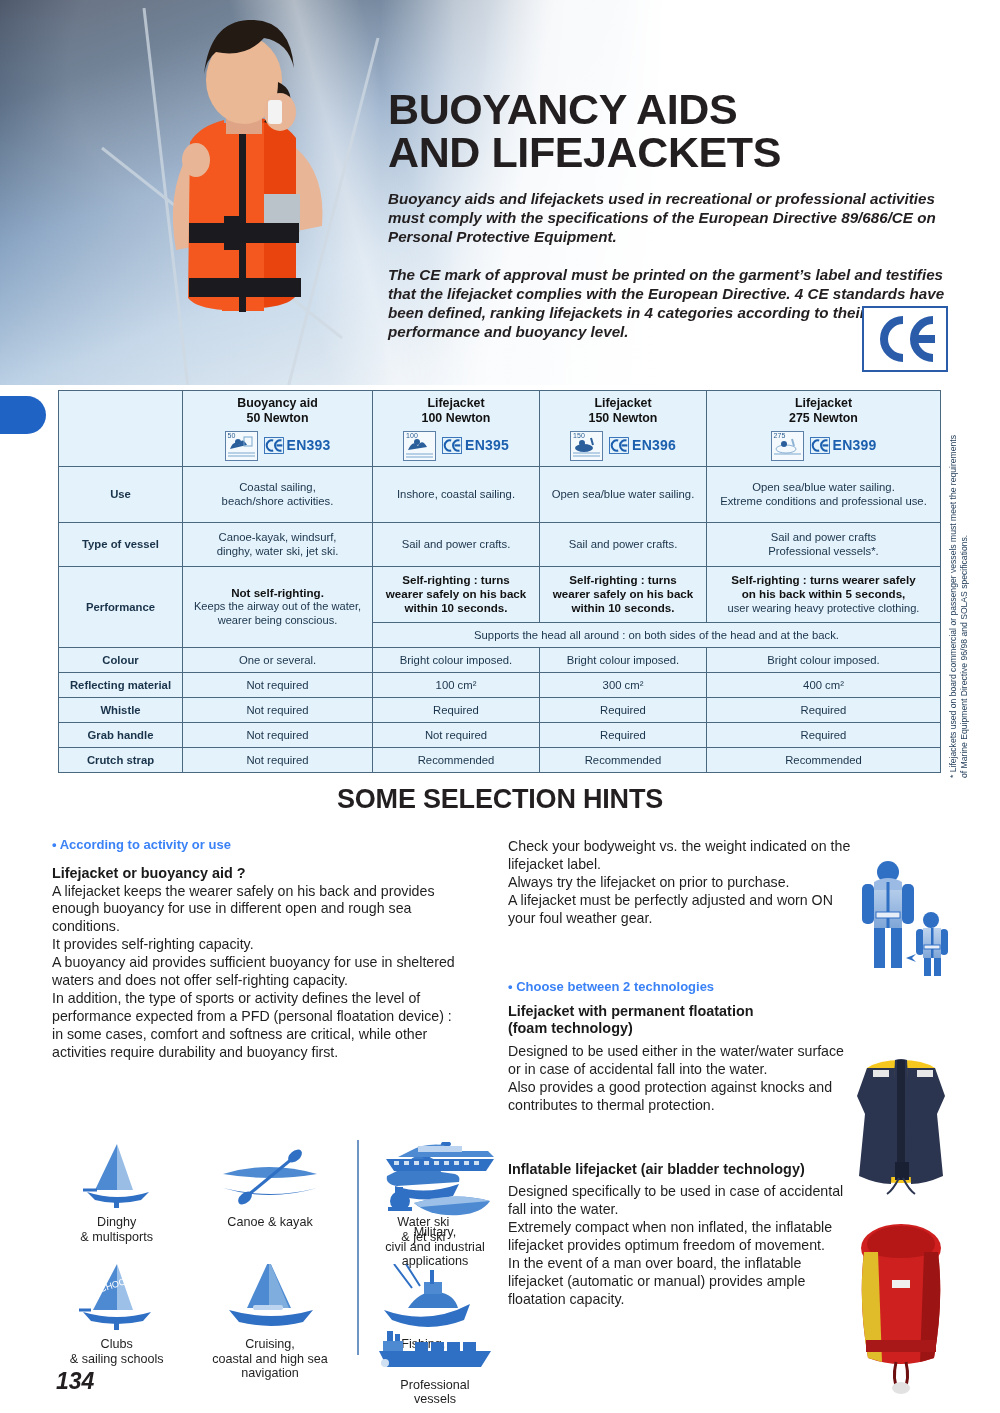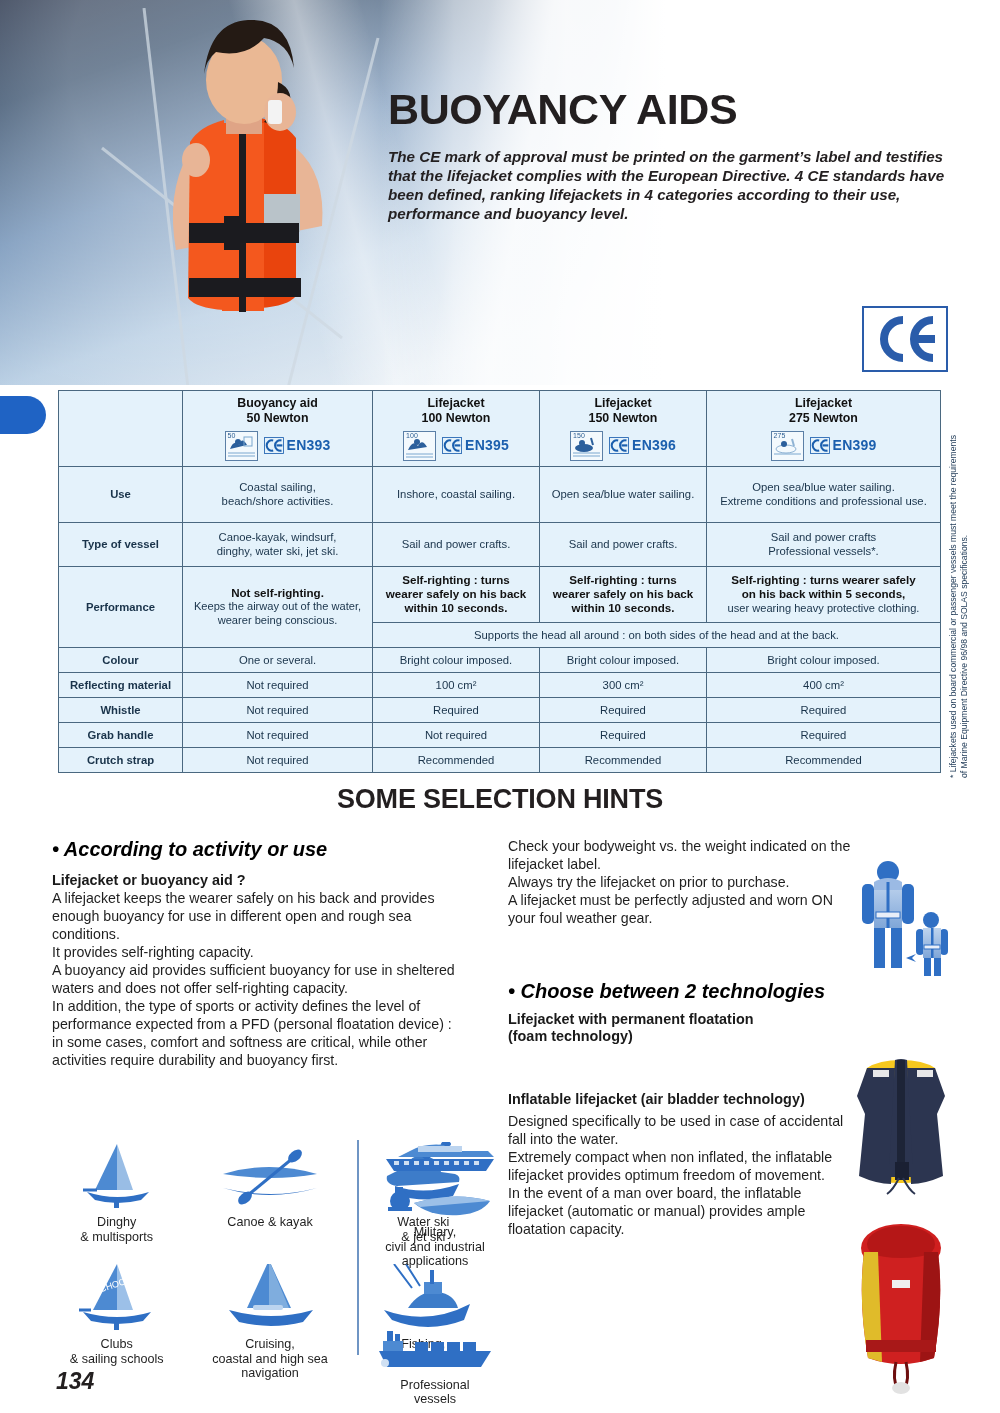--- a/index.html
+++ b/index.html
@@ -179,6 +179,7 @@
   <div class="hero-text">
     <h1 class="title">
       <span>BUOYANCY AIDS</span><br>
+      <span>AND LIFEJACKETS</span>
     </h1>
     <p class="lede second">The CE mark of approval must be printed on the garment’s label and testifies that the lifejacket complies with the European Directive. 4 CE standards have been defined, ranking lifejackets in 4 categories according to their use, performance and buoyancy level.</p>
   </div>

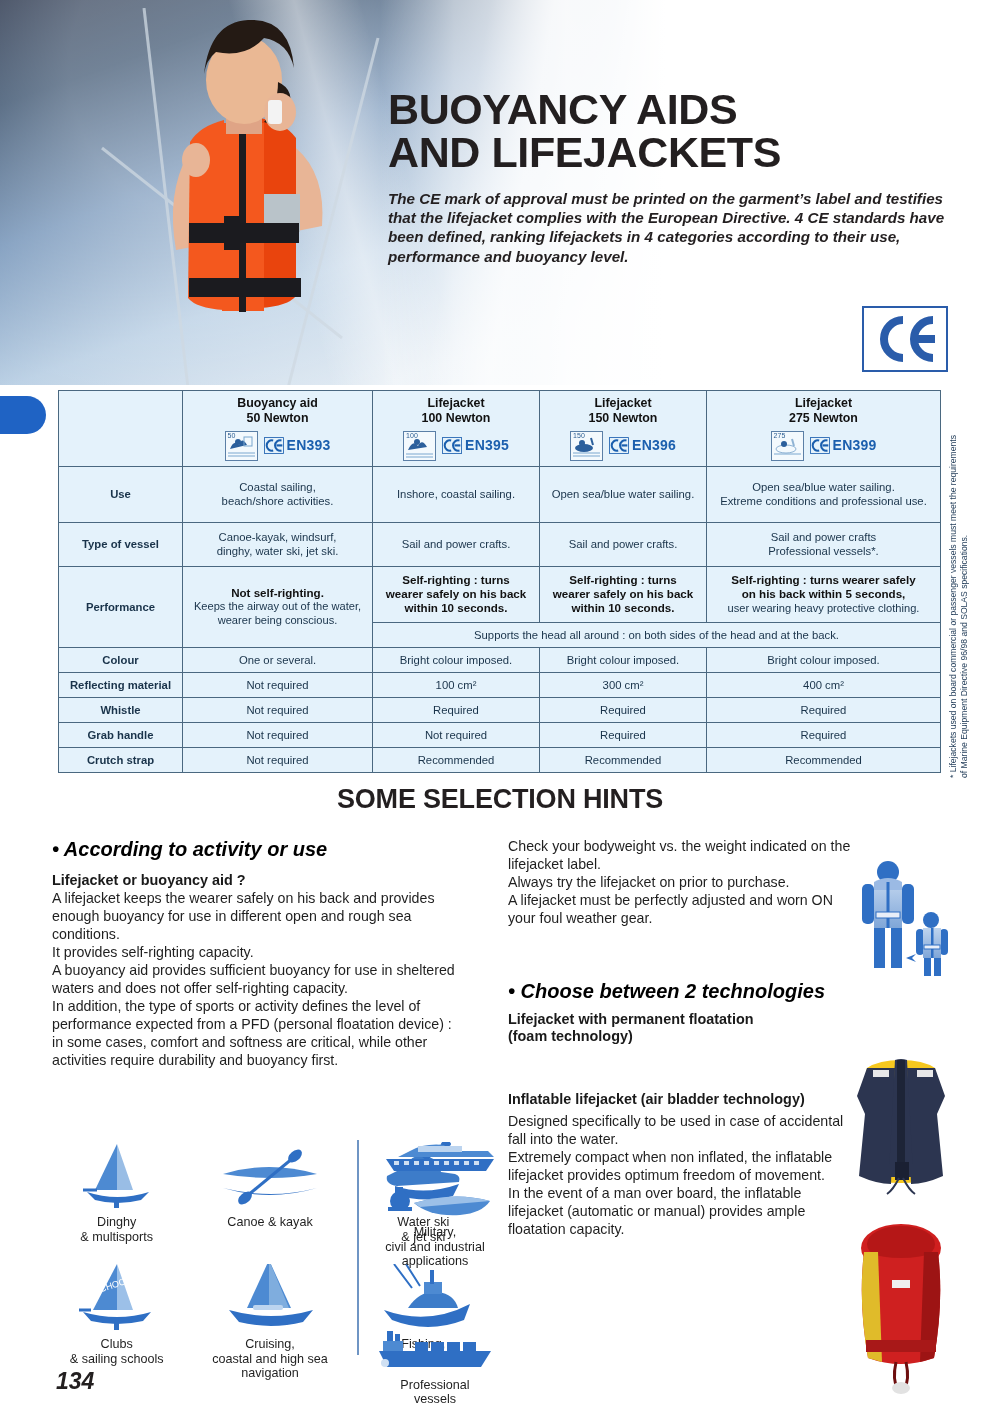--- a/index.html
+++ b/index.html
@@ -181,6 +181,7 @@
       <span>BUOYANCY AIDS</span><br>
       <span>AND LIFEJACKETS</span>
     </h1>
+    <p class="lede">Buoyancy aids and lifejackets used in recreational or professional activities must comply with the specifications of the European Directive 89/686/CE on Personal Protective Equipment.</p>
     <p class="lede second">The CE mark of approval must be printed on the garment’s label and testifies that the lifejacket complies with the European Directive. 4 CE standards have been defined, ranking lifejackets in 4 categories according to their use, performance and buoyancy level.</p>
   </div>
 

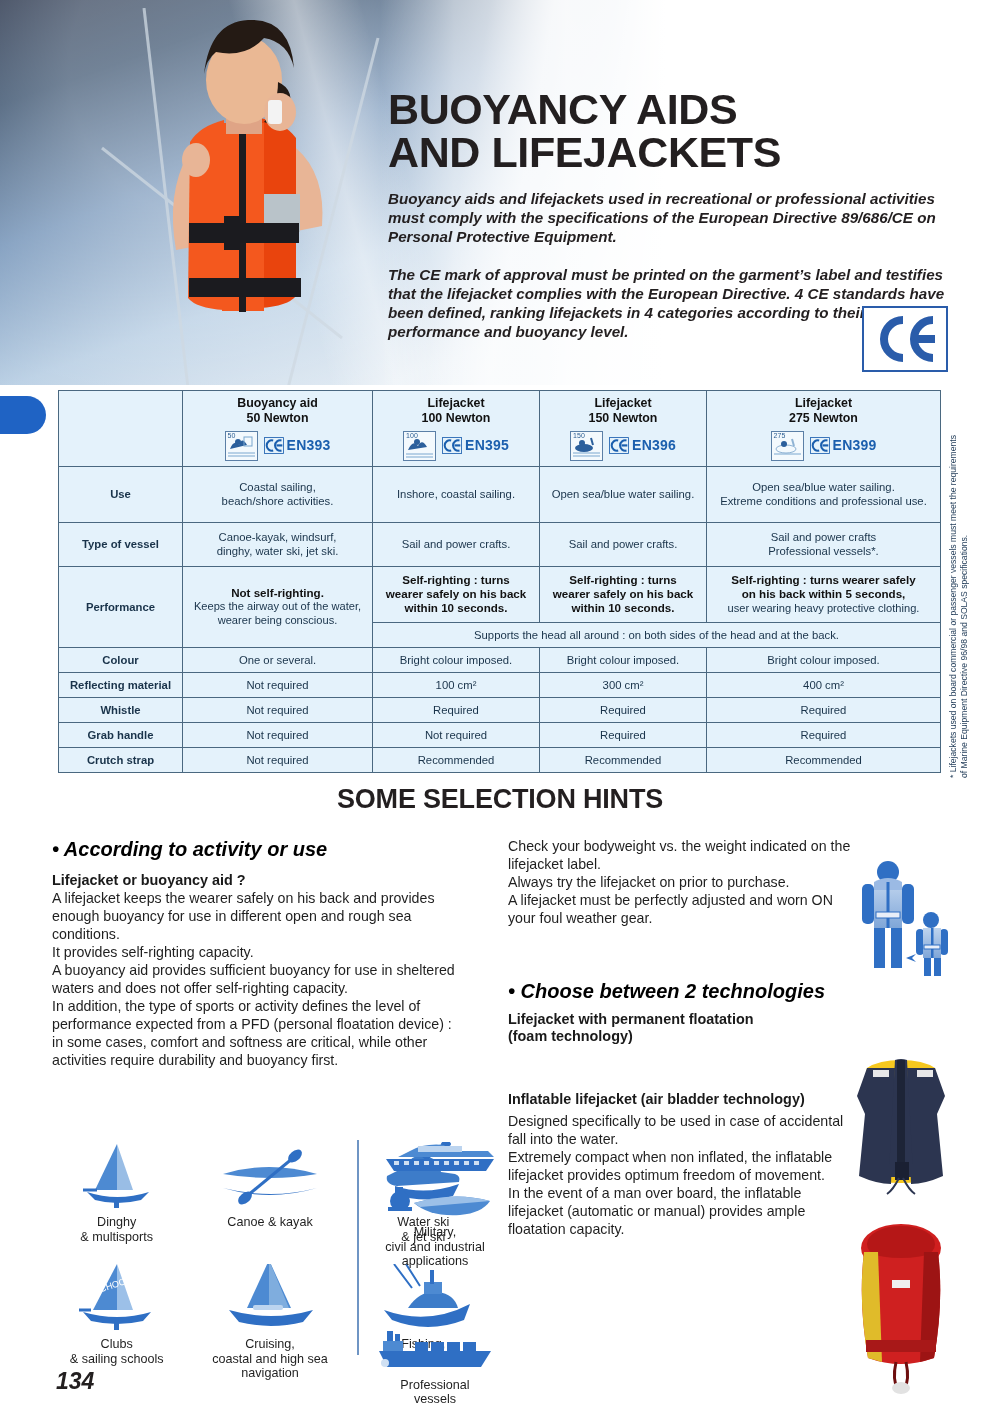--- a/index.html
+++ b/index.html
@@ -107,8 +107,8 @@
   .col-right{ position:absolute; left:508px; top:838px; width:444px; }
 
   h3.bullet{
-    font-style:italic; font-weight:900; font-size:20px; line-height:1.12;
-    color:#000000; margin:0 0 9px 0;
+    font-weight:900; font-size:13px; line-height:1.12;
+    color:#3b82f6; margin:0 0 9px 0;
   }
   h4.sub{ font-weight:bold; font-size:14.4px; margin:12px 0 1px 0; color:#1a1a1a; line-height:1.18; }
   p.body{ font-size:14.2px; line-height:1.265; margin:0 0 0 0; color:#1f1f1f; white-space:pre-line; }

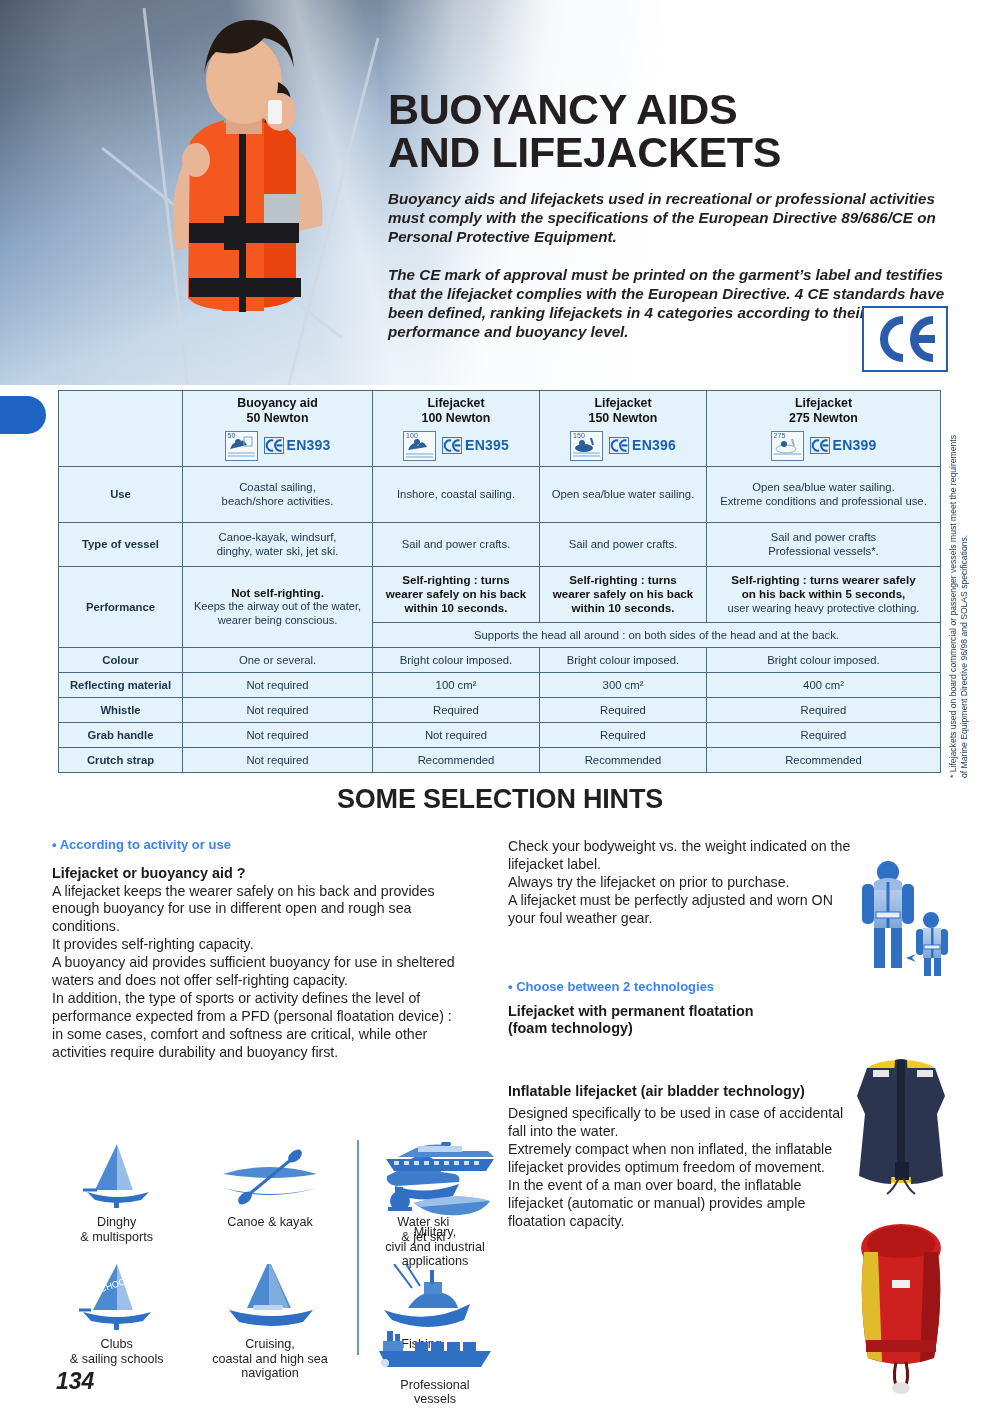--- a/index.html
+++ b/index.html
@@ -428,6 +428,8 @@
     <h3 class="bullet">• Choose between 2 technologies</h3>
     <h4 class="sub" style="margin-top:0;white-space:pre-line">Lifejacket with permanent floatation
 (foam technology)</h4>
+    <p class="body rb-text" style="margin-top:6px">Designed to be used either in the water/water surface or in case of accidental fall into the water.
+Also provides a good protection against knocks and contributes to thermal protection.</p>
   </div>
 
   <div class="right-block" style="margin-top:46px">

